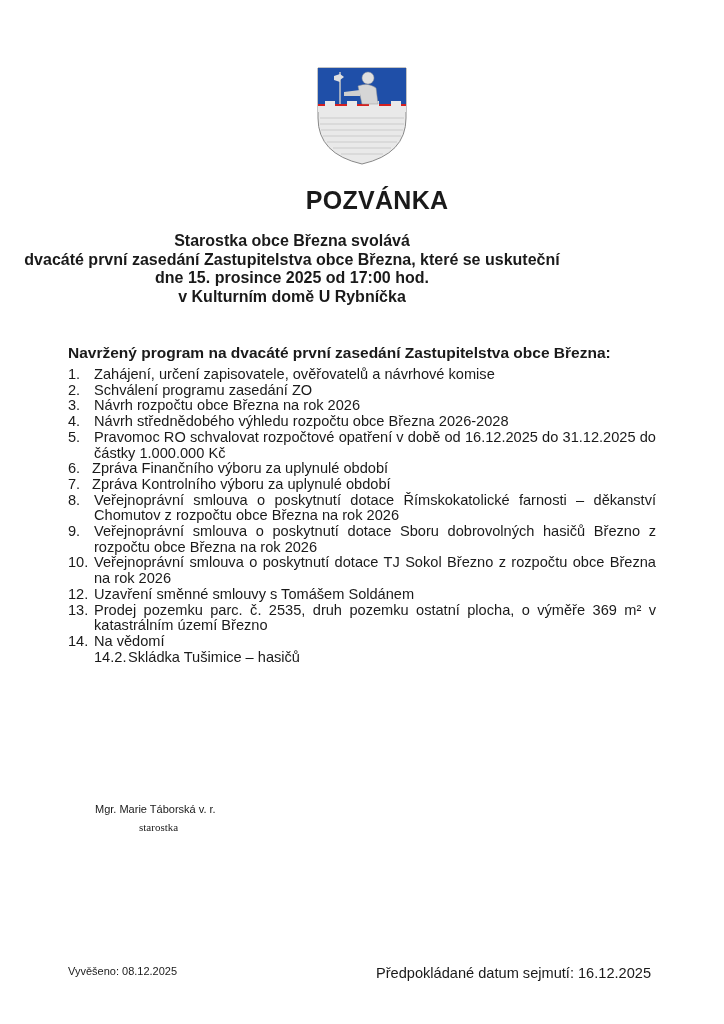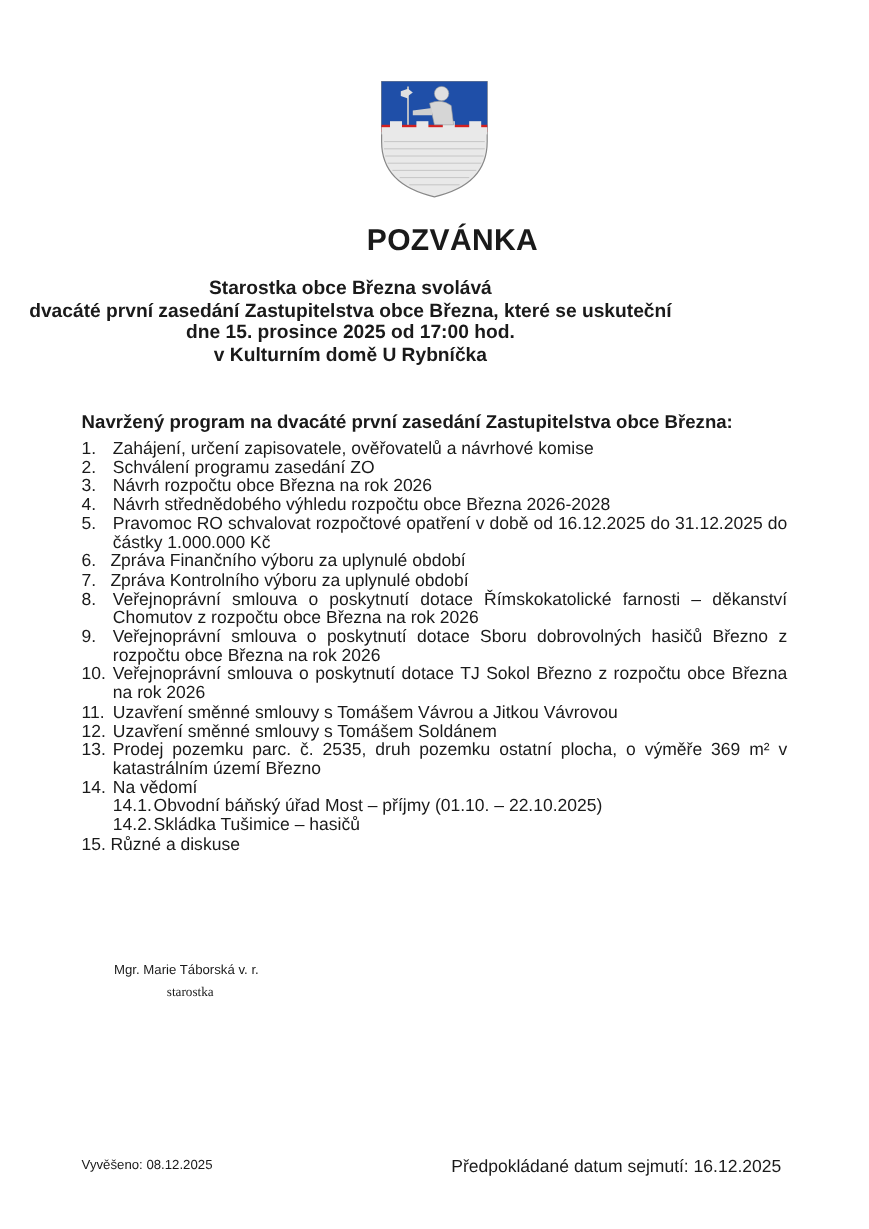--- a/index.html
+++ b/index.html
@@ -108,10 +108,6 @@
       <span class="txt last">Veřejnoprávní smlouva o poskytnutí dotace TJ Sokol Březno z rozpočtu obce Března na rok 2026</span>
     </div>
   <div class="item">
-      <span class="num">11.</span>
-      <span class="txt">Uzavření směnné smlouvy s Tomášem Vávrou a Jitkou Vávrovou</span>
-    </div>
-  <div class="item">
       <span class="num">12.</span>
       <span class="txt">Uzavření směnné smlouvy s Tomášem Soldánem</span>
     </div>

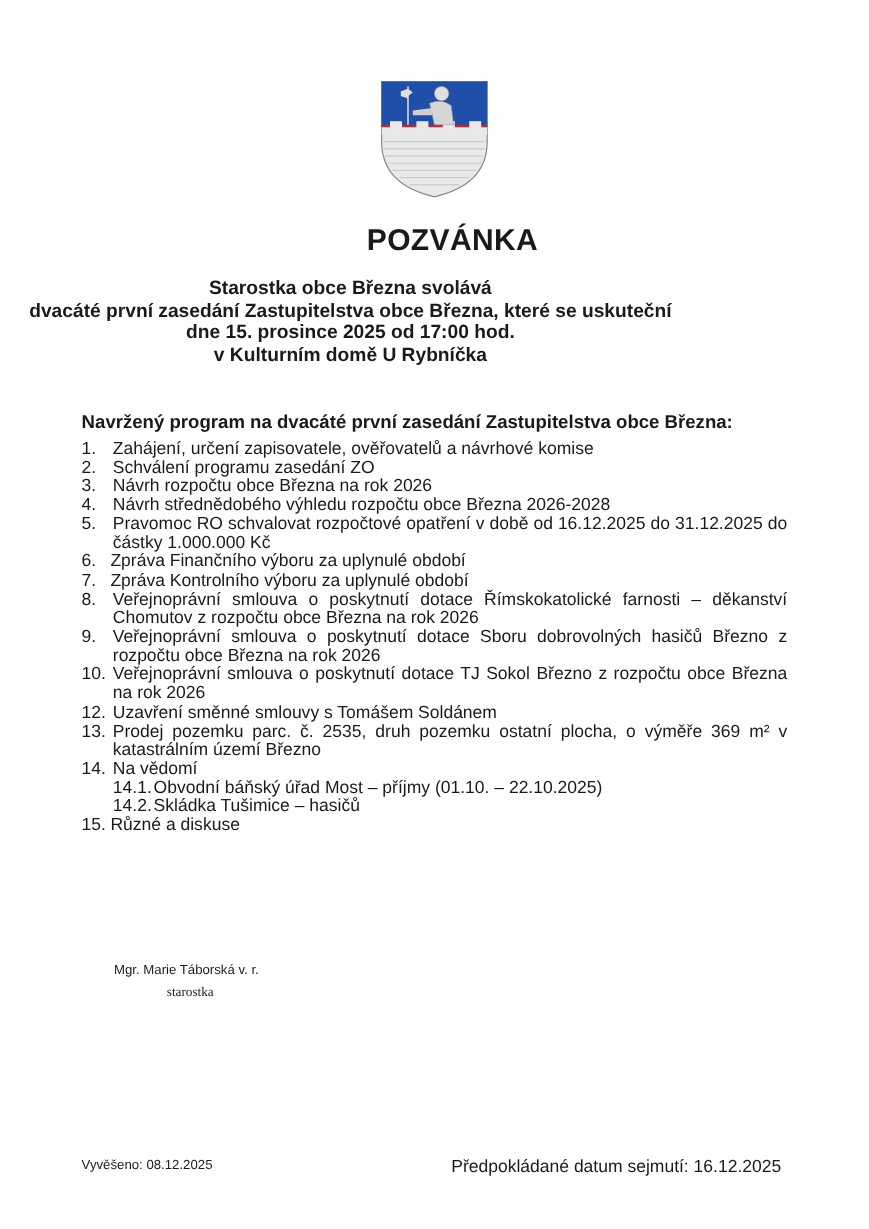--- a/index.html
+++ b/index.html
@@ -120,10 +120,6 @@
       <span class="txt">Na vědomí</span>
     </div>
   <div class="sub">
-      <span class="num">14.1.</span>
-      <span class="txt">Obvodní báňský úřad Most – příjmy (01.10. – 22.10.2025)</span>
-    </div>
-  <div class="sub">
       <span class="num">14.2.</span>
       <span class="txt">Skládka Tušimice – hasičů</span>
     </div>

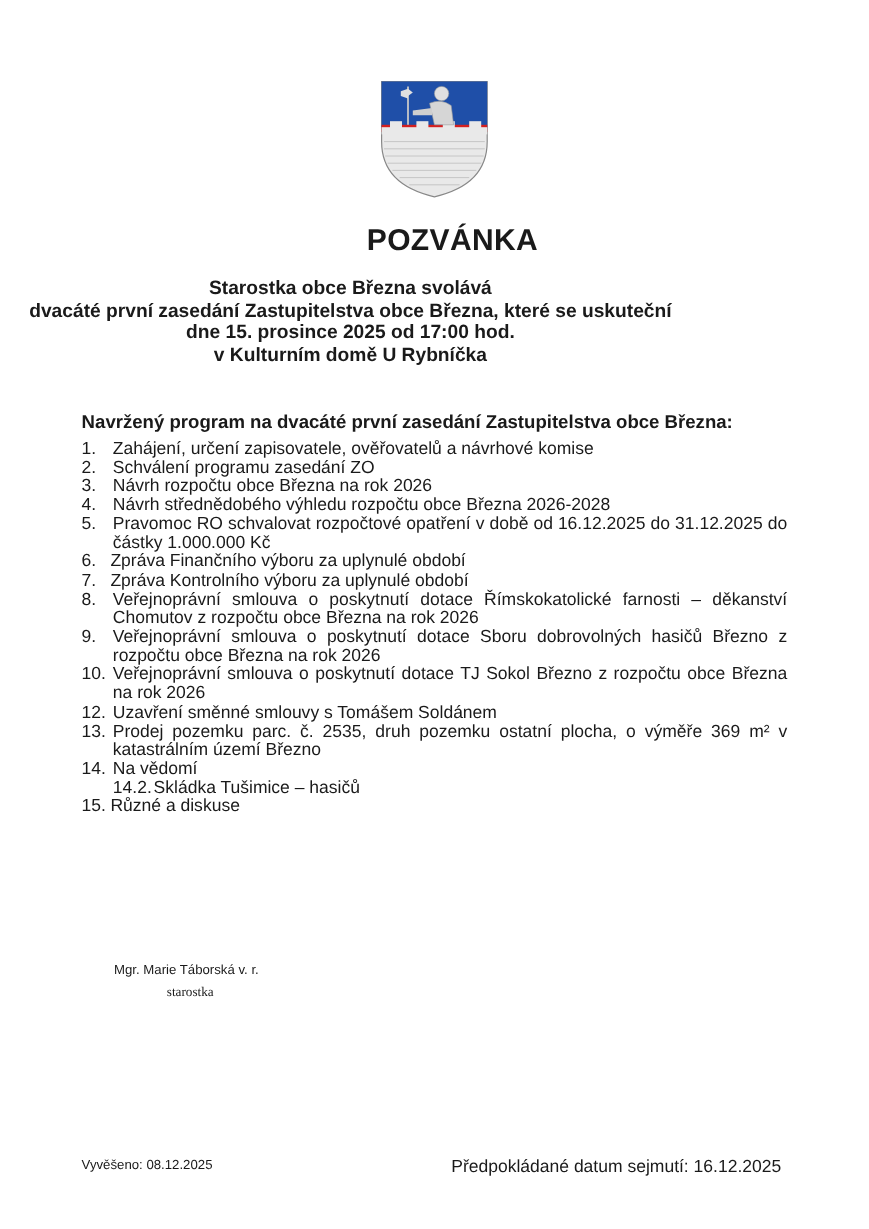--- a/index.html
+++ b/index.html
@@ -123,10 +123,6 @@
       <span class="num">14.2.</span>
       <span class="txt">Skládka Tušimice – hasičů</span>
     </div>
-  <div class="item">
-      <span class="num wide">15.</span>
-      <span class="txt">Různé a diskuse</span>
-    </div>
 </div>
 
 <div class="sig">

